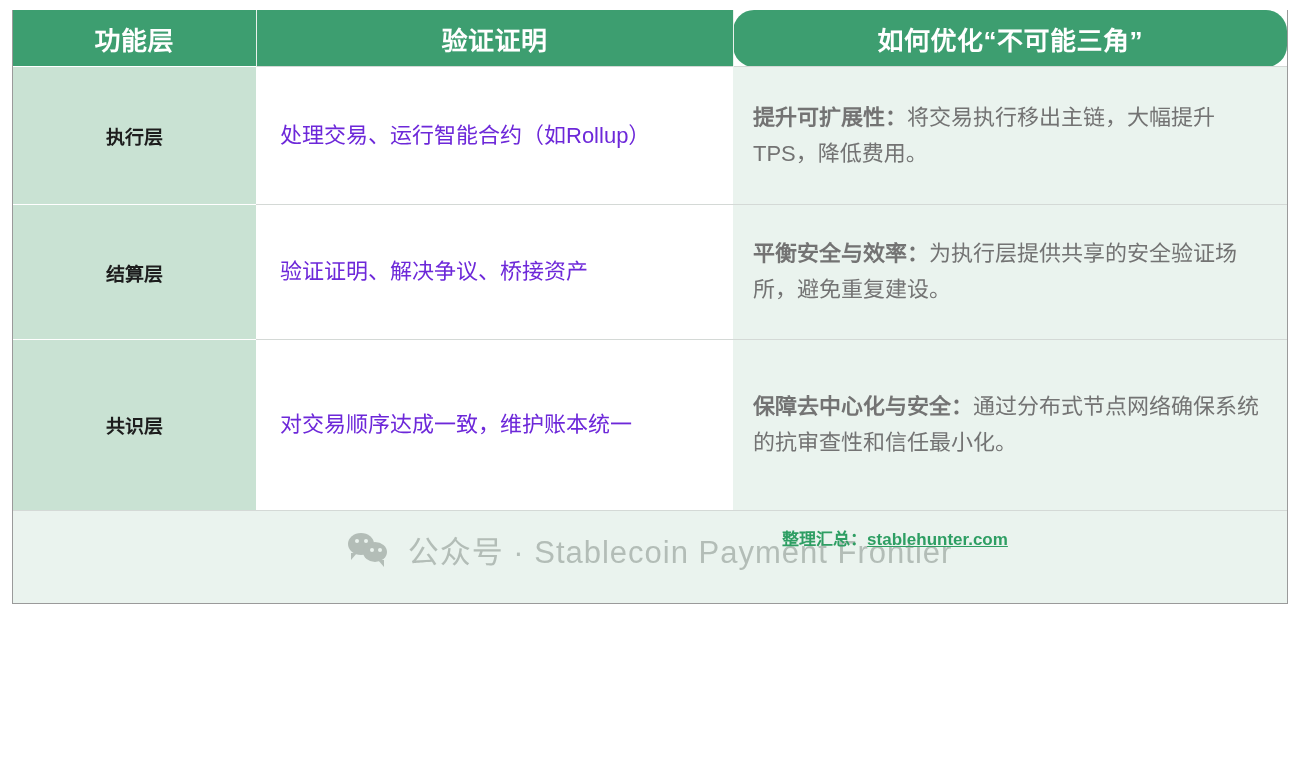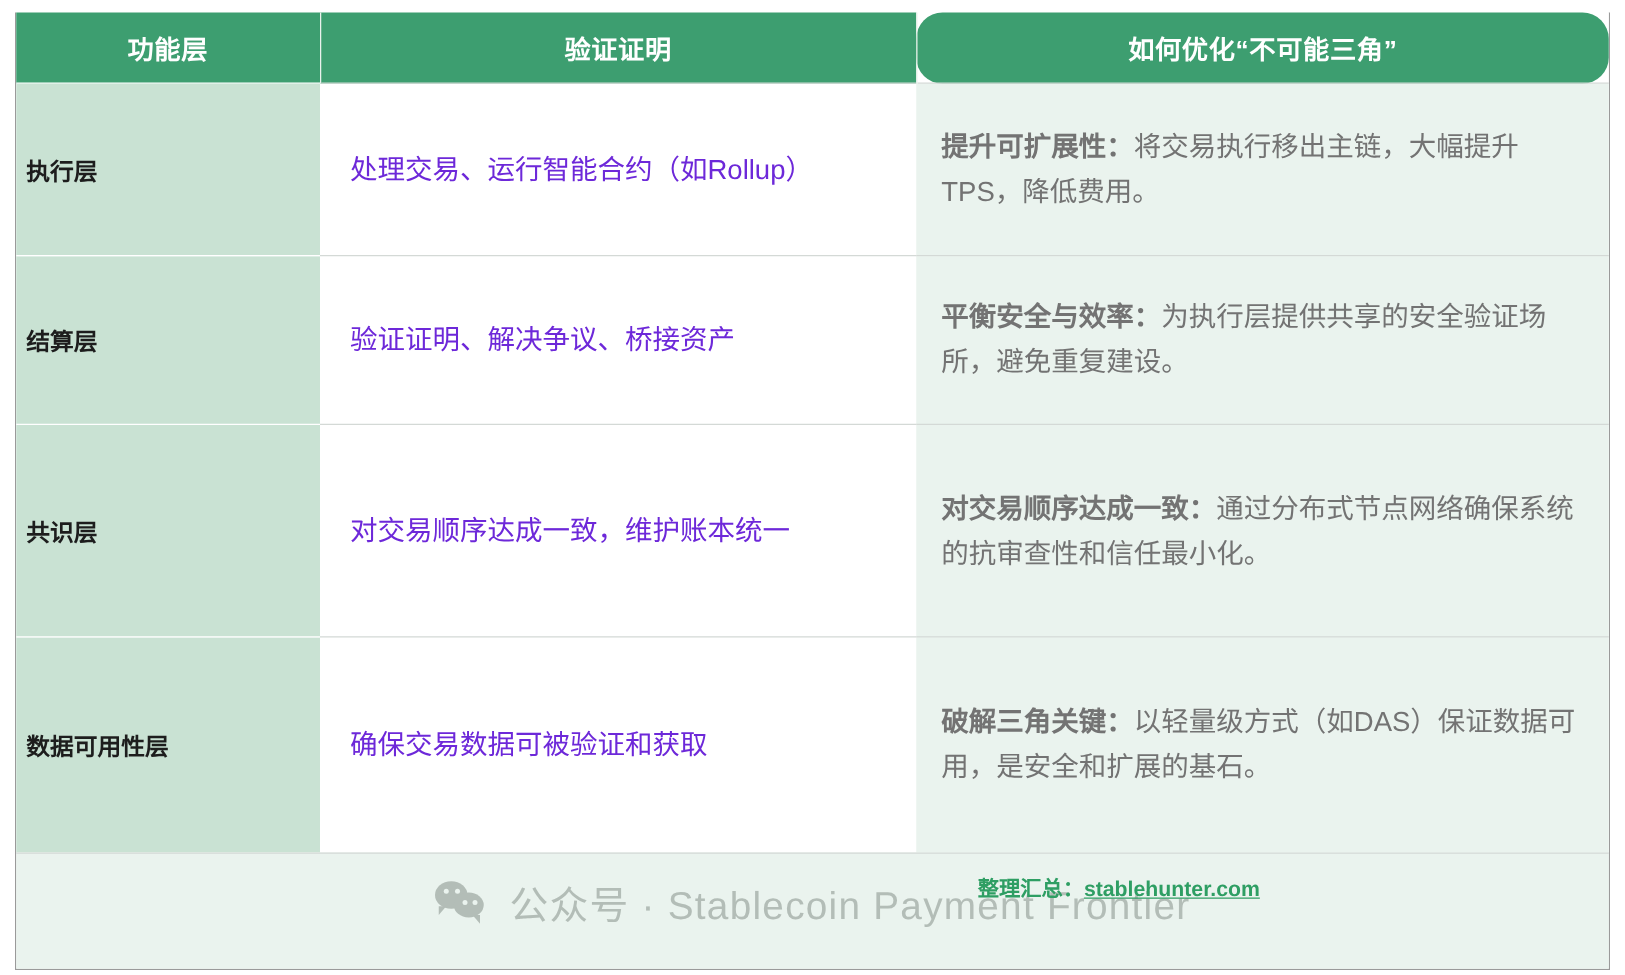--- a/index.html
+++ b/index.html
@@ -47,7 +47,7 @@
   thead th {
     background: #3d9e70;
     color: #ffffff;
-    font-size: 21px;
+    font-size: 26px;
     font-weight: bold;
     text-align: center;
     vertical-align: middle;

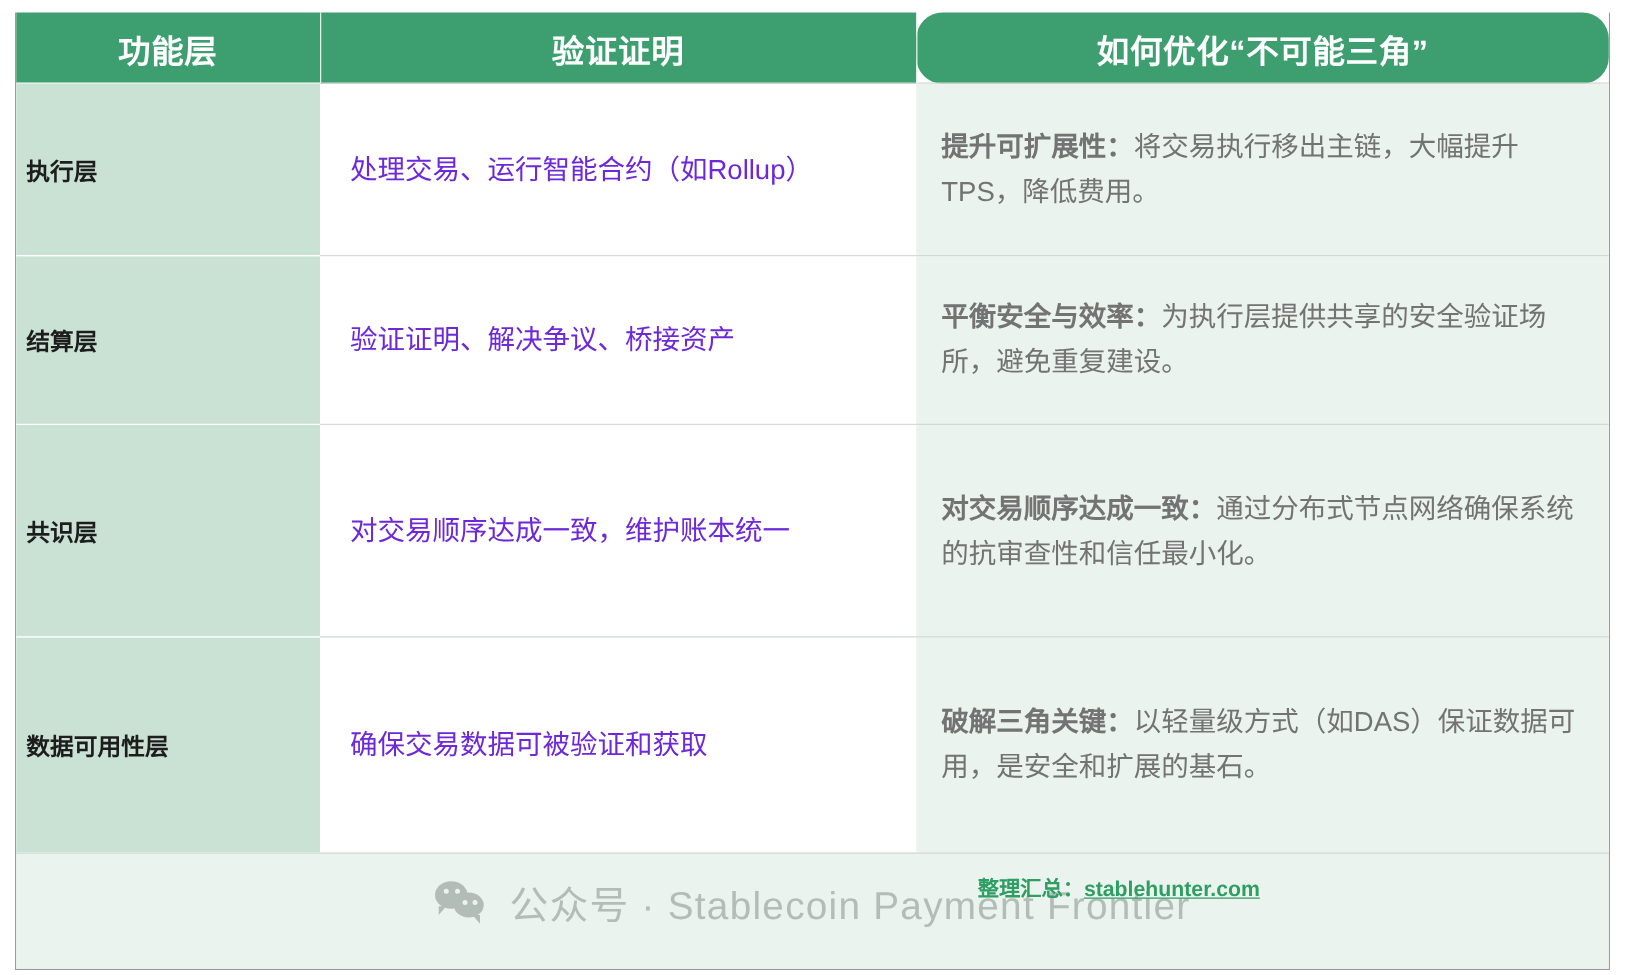--- a/index.html
+++ b/index.html
@@ -69,7 +69,7 @@
     color: #1d1d1d;
     font-size: 19px;
     font-weight: bold;
-    text-align: left;
+    text-align: center;
     padding: 10px 8px;
     border-top-color: #ffffff;
   }

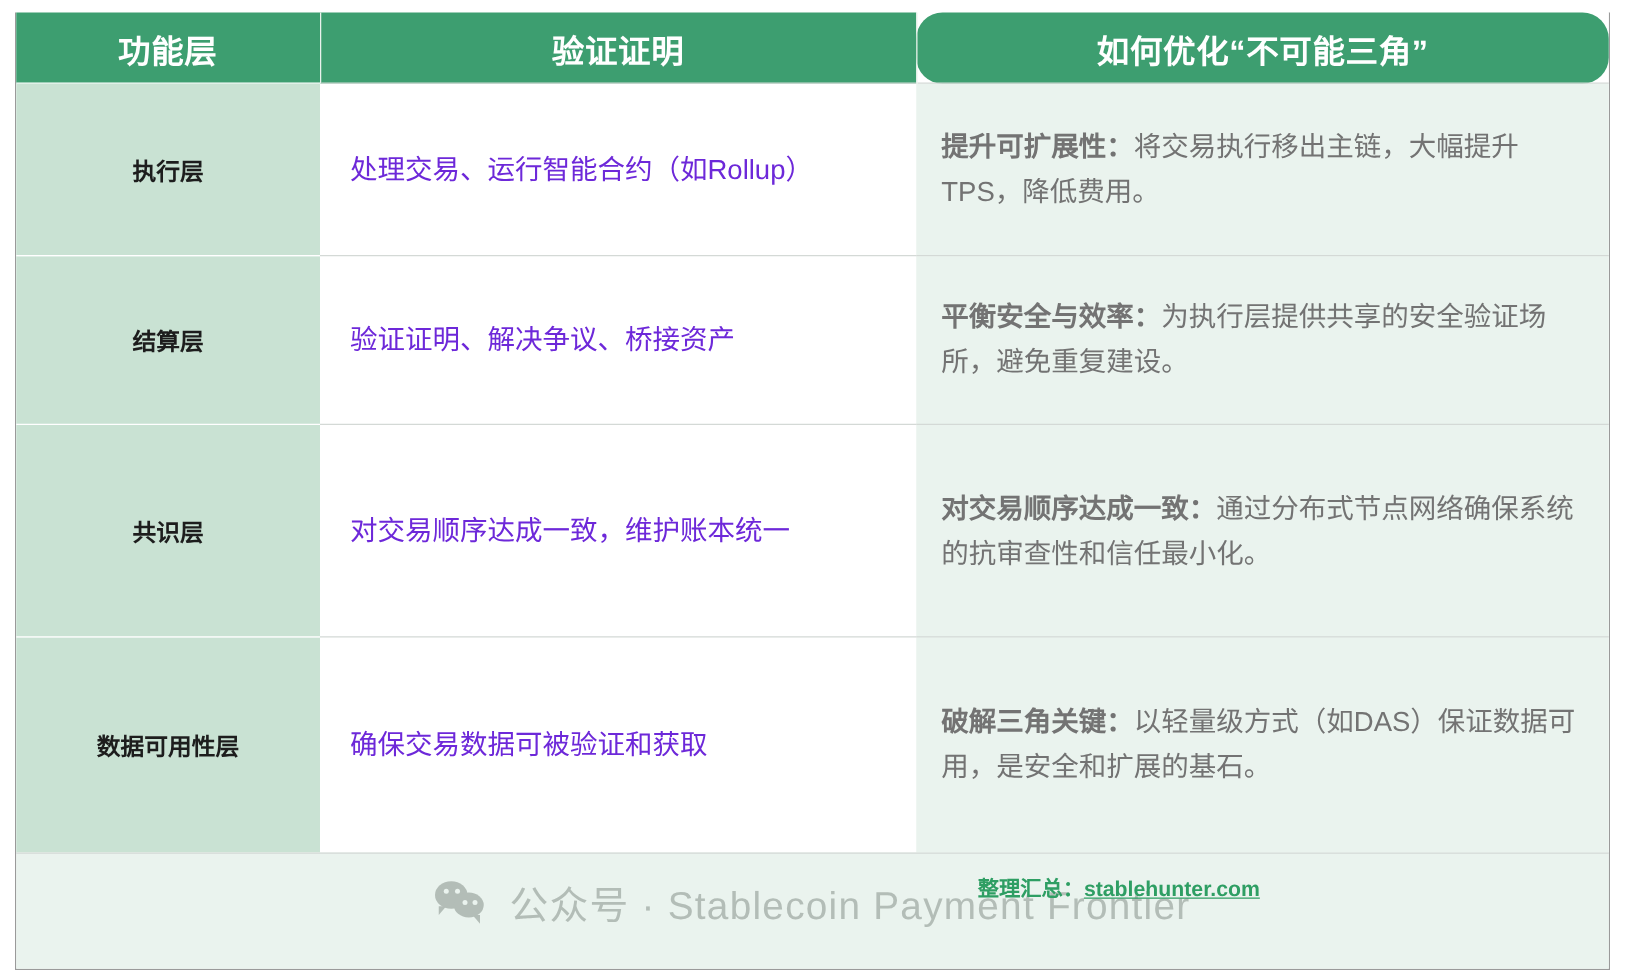--- a/index.html
+++ b/index.html
@@ -228,7 +228,7 @@
         <tr class="r3">
           <td class="col-layer">共识层</td>
           <td class="col-duty">对交易顺序达成一致，维护账本统一</td>
-          <td class="col-opt"><span class="lead">对交易顺序达成一致：</span><span>通过分布式节点网络确保系统的抗审查性和信任最小化。</span></td>
+          <td class="col-opt"><span class="lead">保障去中心化与安全：</span><span>通过分布式节点网络确保系统的抗审查性和信任最小化。</span></td>
         </tr>
 
         <tr class="r4">

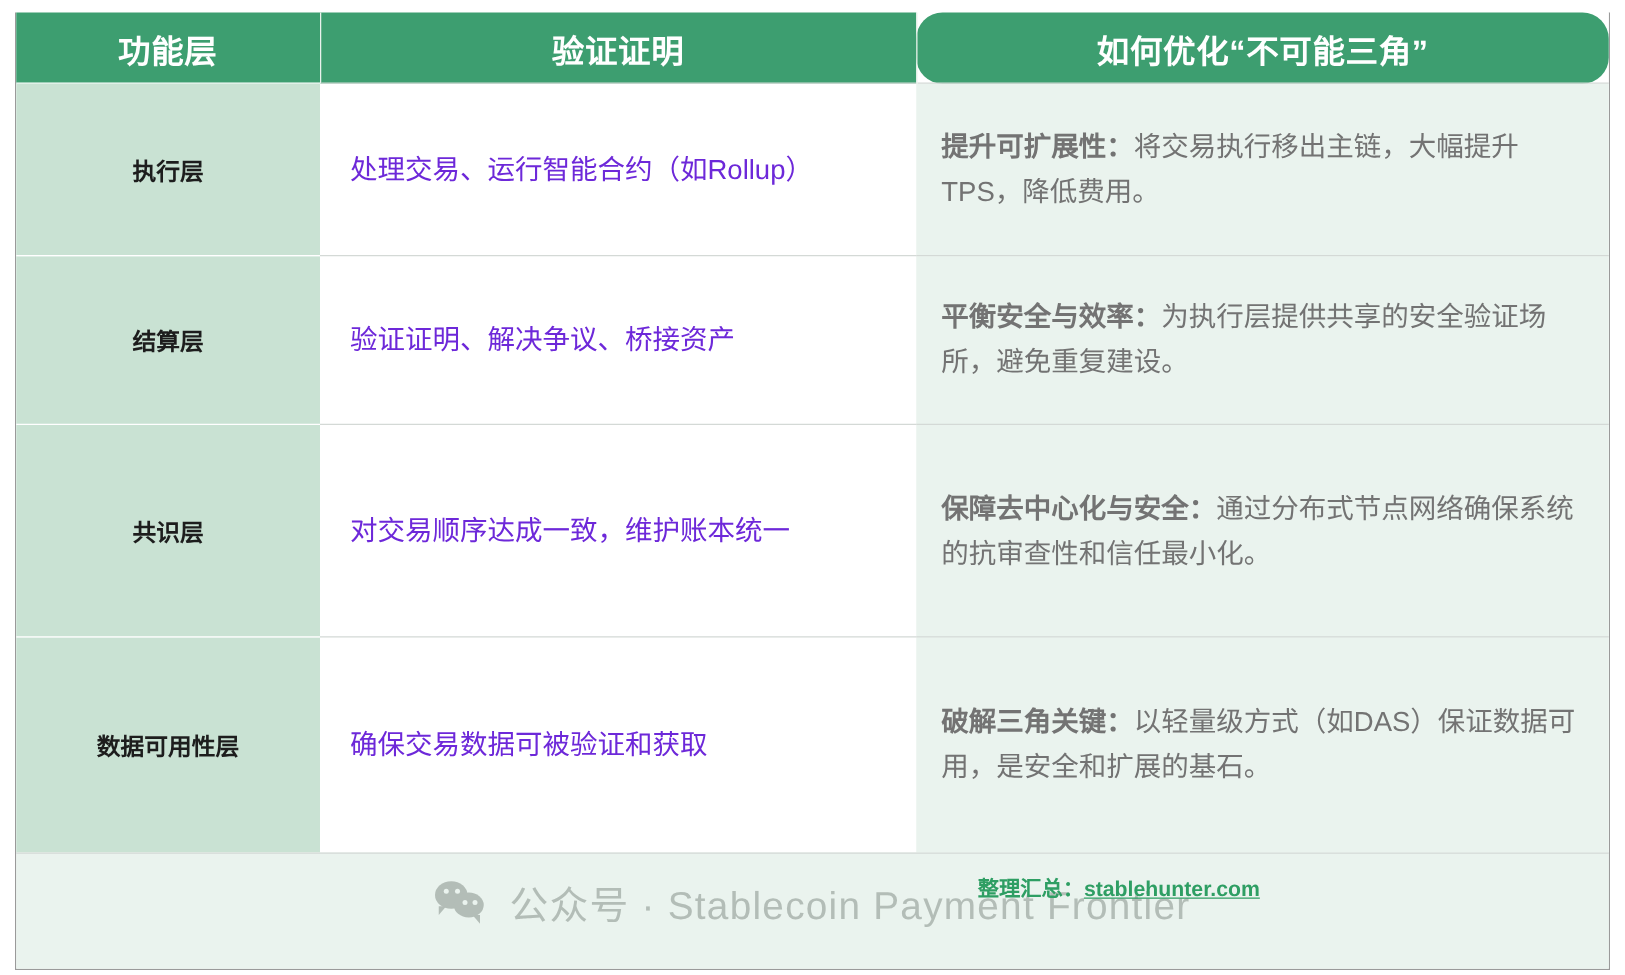--- a/index.html
+++ b/index.html
@@ -231,11 +231,6 @@
           <td class="col-opt"><span class="lead">保障去中心化与安全：</span><span>通过分布式节点网络确保系统的抗审查性和信任最小化。</span></td>
         </tr>
 
-        <tr class="r4">
-          <td class="col-layer">数据可用性层</td>
-          <td class="col-duty">确保交易数据可被验证和获取</td>
-          <td class="col-opt"><span class="lead">破解三角关键：</span><span>以轻量级方式（如DAS）保证数据可用，是安全和扩展的基石。</span></td>
-        </tr>
 
       </tbody>
     </table>

